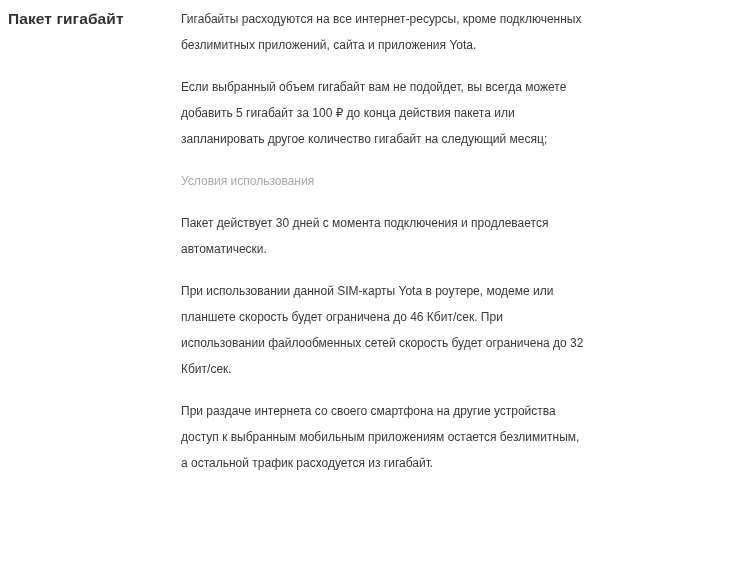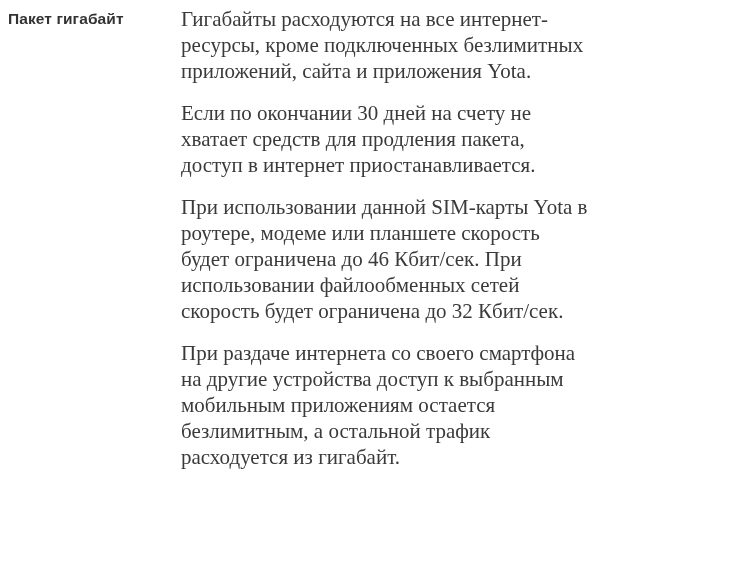--- a/index.html
+++ b/index.html
@@ -41,10 +41,9 @@
   }
   .right-col p {
     margin: 0 8px 16px 0;
-    font-size: 21px;
+    font-size: 12px;
     line-height: 26px;
     color: #3a3a3a;
-    font-family: Liberation Serif, serif;
   }
   .right-col p.muted-heading {
     color: #a9a9a9;

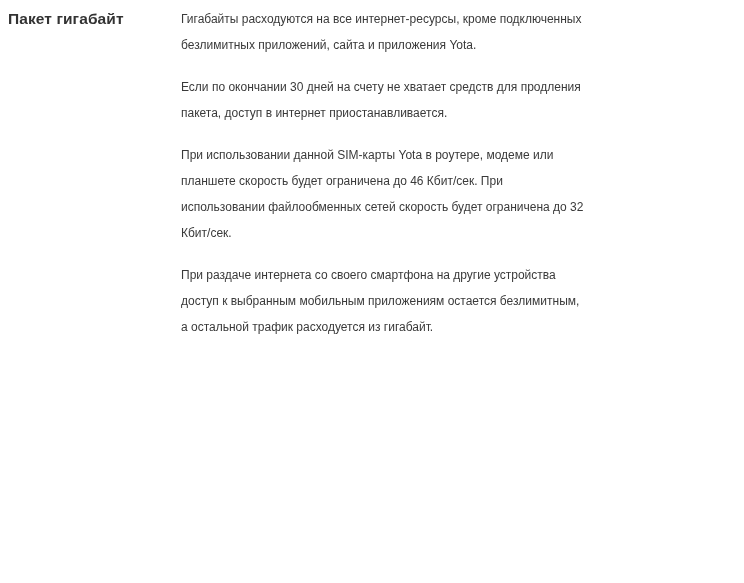--- a/index.html
+++ b/index.html
@@ -62,6 +62,7 @@
     <div class="right-col">
       <p>Гигабайты расходуются на все интернет-ресурсы, кроме подключенных безлимитных приложений, сайта и приложения Yota.</p>
 
+      <p>Если выбранный объем гигабайт вам не подойдет, вы всегда можете добавить 5 гигабайт за 100 ₽ до конца действия пакета или запланировать другое количество гигабайт на следующий месяц;</p>
 
 
 

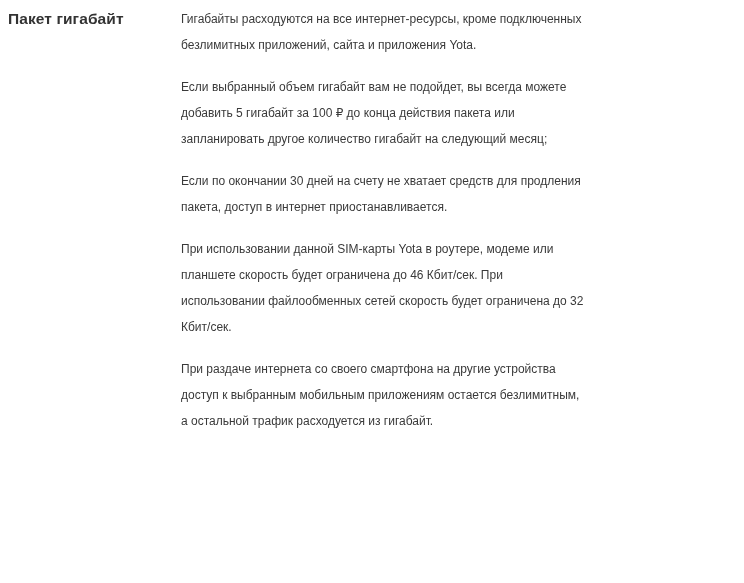--- a/index.html
+++ b/index.html
@@ -64,6 +64,7 @@
 
       <p>Если выбранный объем гигабайт вам не подойдет, вы всегда можете добавить 5 гигабайт за 100 ₽ до конца действия пакета или запланировать другое количество гигабайт на следующий месяц;</p>
 
+      <p class="muted-heading">Условия использования</p>
 
 
 

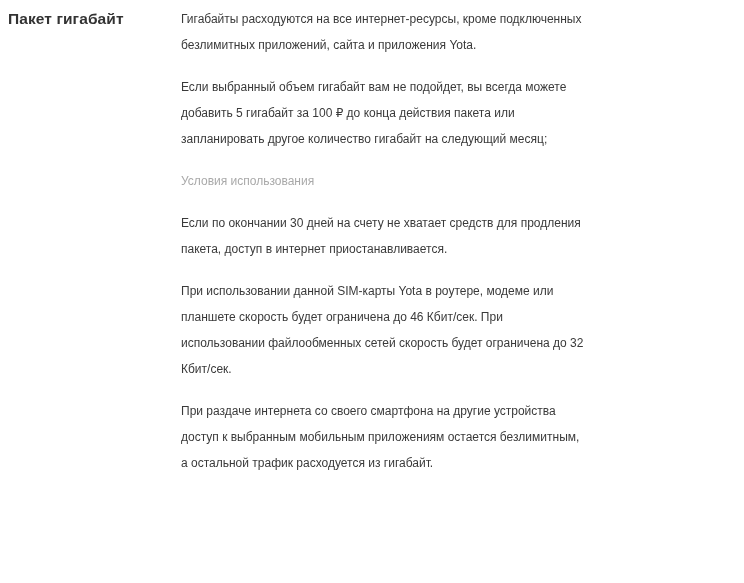--- a/index.html
+++ b/index.html
@@ -66,6 +66,7 @@
 
       <p class="muted-heading">Условия использования</p>
 
+      <p>Пакет действует 30 дней с момента подключения и продлевается автоматически.</p>
 
 
       <p>Если по окончании 30 дней на счету не хватает средств для продления пакета, доступ в интернет приостанавливается.</p>

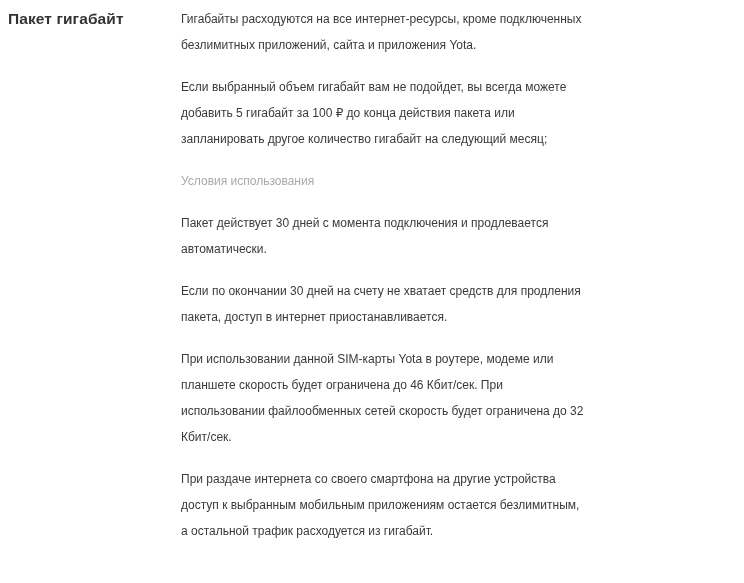--- a/index.html
+++ b/index.html
@@ -69,7 +69,6 @@
       <p>Пакет действует 30 дней с момента подключения и продлевается автоматически.</p>
 
 
-      <p>Если по окончании 30 дней на счету не хватает средств для продления пакета, доступ в интернет приостанавливается.</p>
 
       <p>При использовании данной SIM-карты Yota в роутере, модеме или планшете скорость будет ограничена до 46 Кбит/сек. При использовании файлообменных сетей скорость будет ограничена до 32 Кбит/сек.</p>
 

